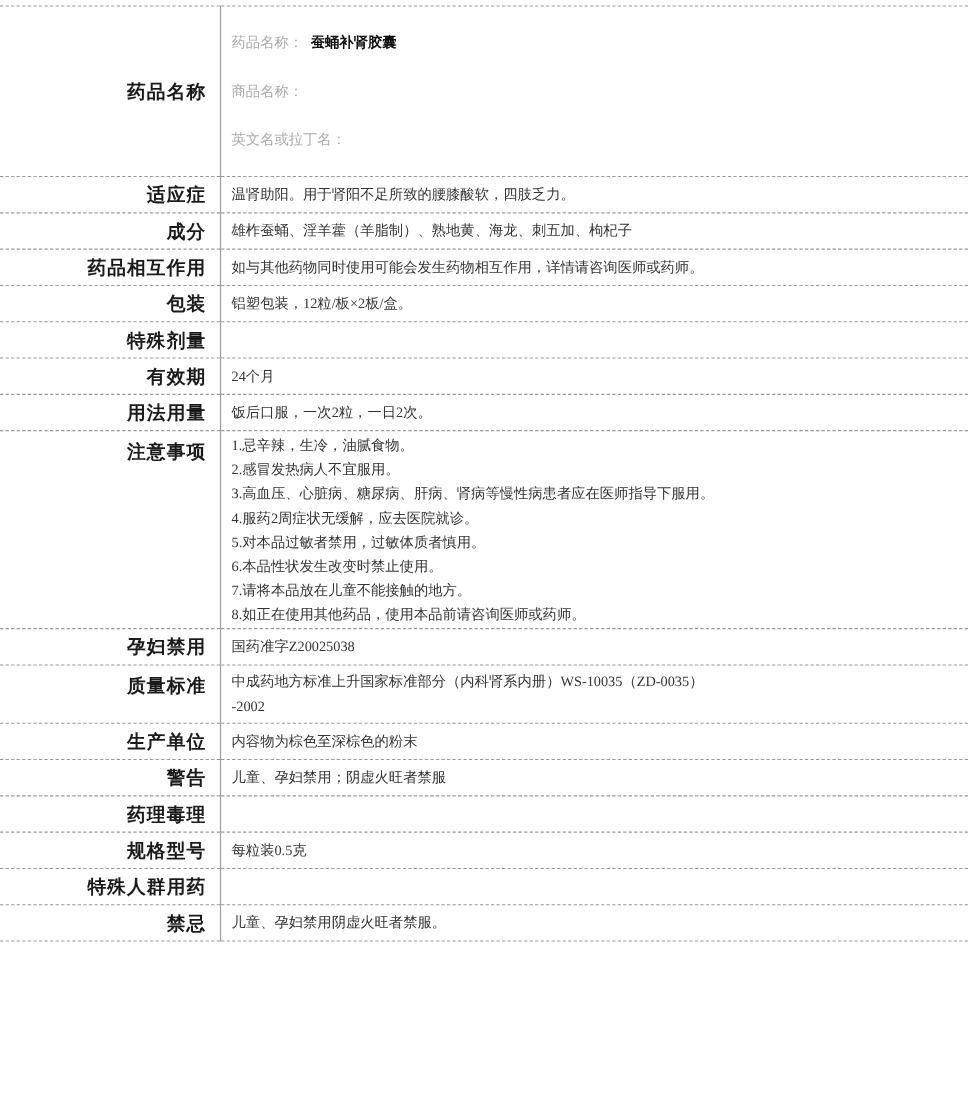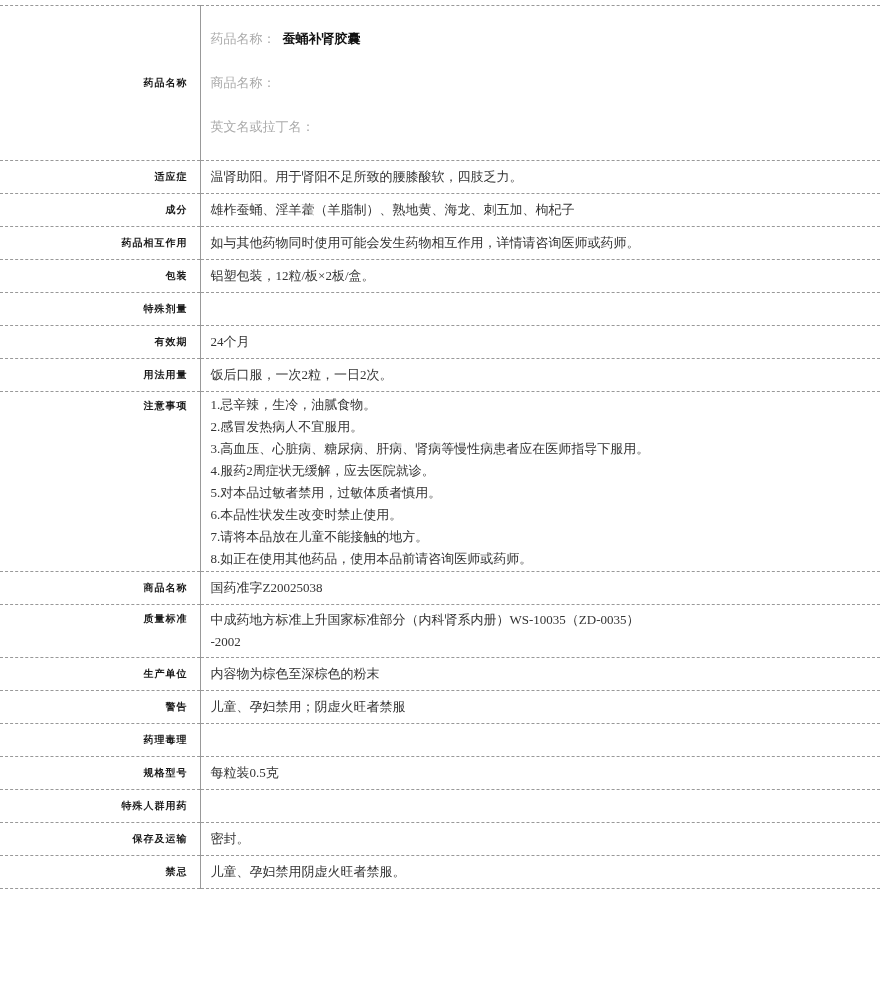--- a/index.html
+++ b/index.html
@@ -32,7 +32,7 @@
     text-align: right;
     padding: 0 12px 0 0;
     font-weight: bold;
-    font-size: 10px;
+    font-size: 17px;
     color: #1a1a1a;
     letter-spacing: 1px;
   }

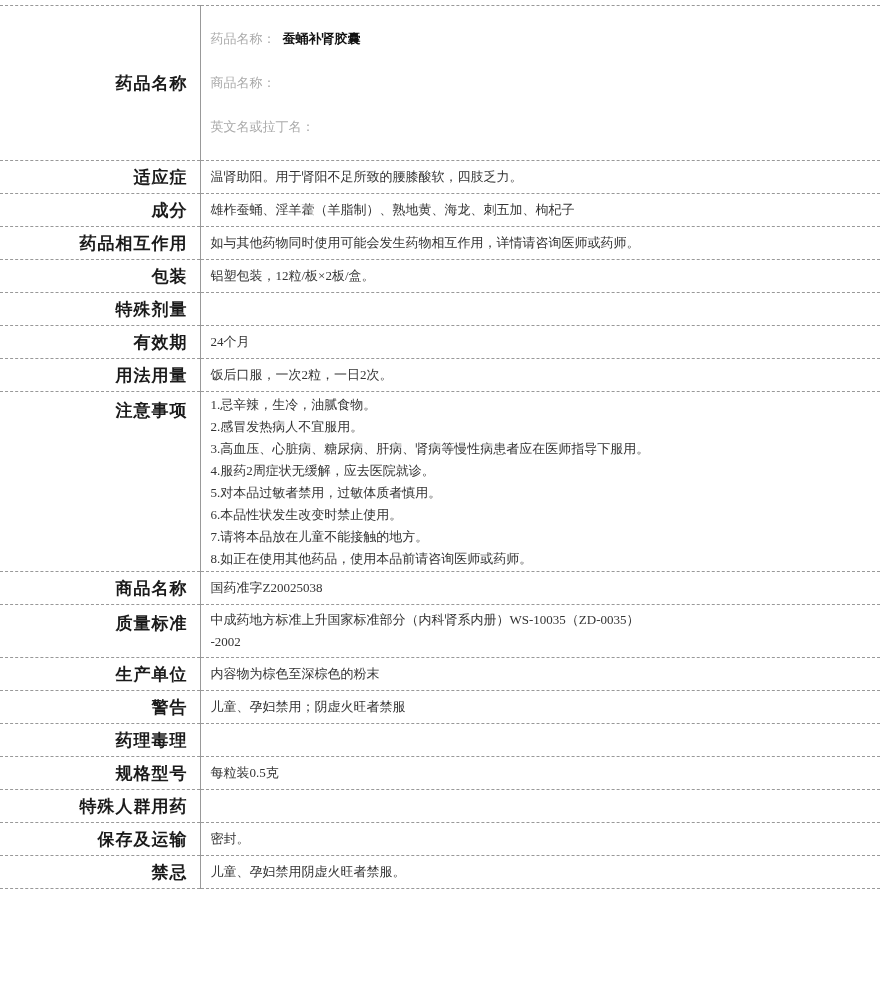--- a/index.html
+++ b/index.html
@@ -133,7 +133,7 @@
     </tr>
 
     <tr class="r-single">
-      <td class="label">商品名称</td>
+      <td class="label">孕妇禁用</td>
       <td class="value">国药准字Z20025038</td>
     </tr>
 

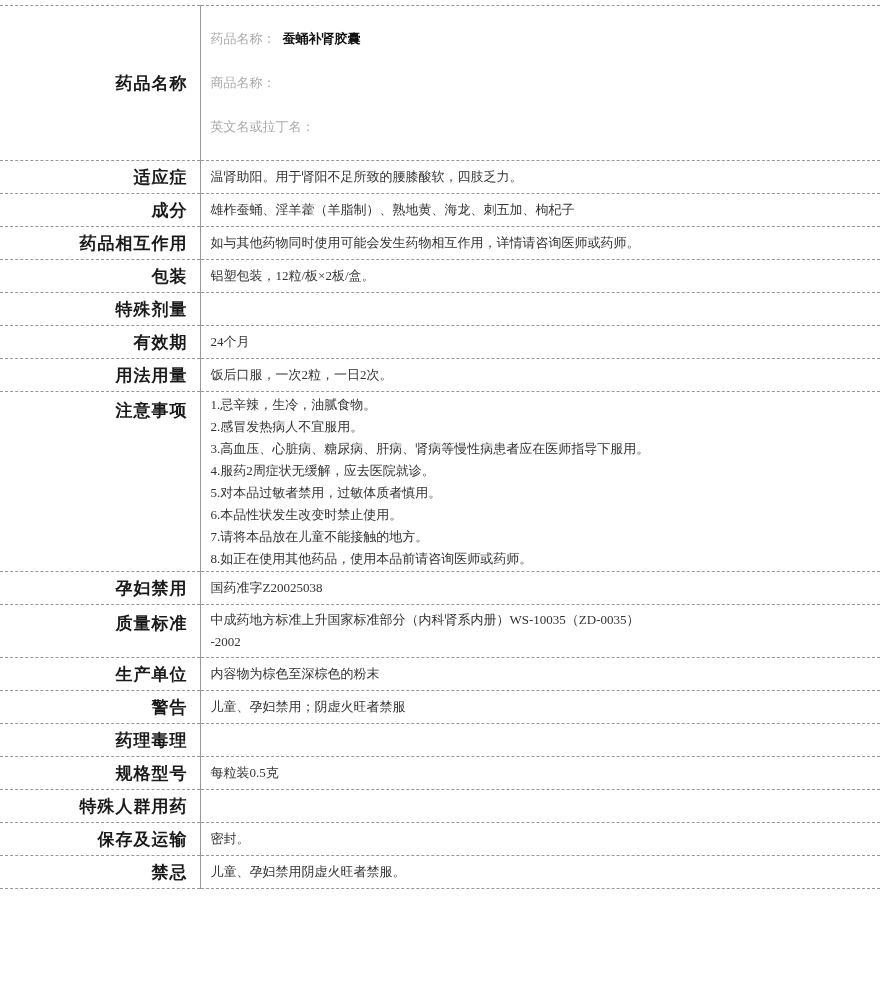--- a/index.html
+++ b/index.html
@@ -168,10 +168,6 @@
       <td class="value"></td>
     </tr>
 
-    <tr class="r-single">
-      <td class="label">保存及运输</td>
-      <td class="value">密封。</td>
-    </tr>
 
 
 

